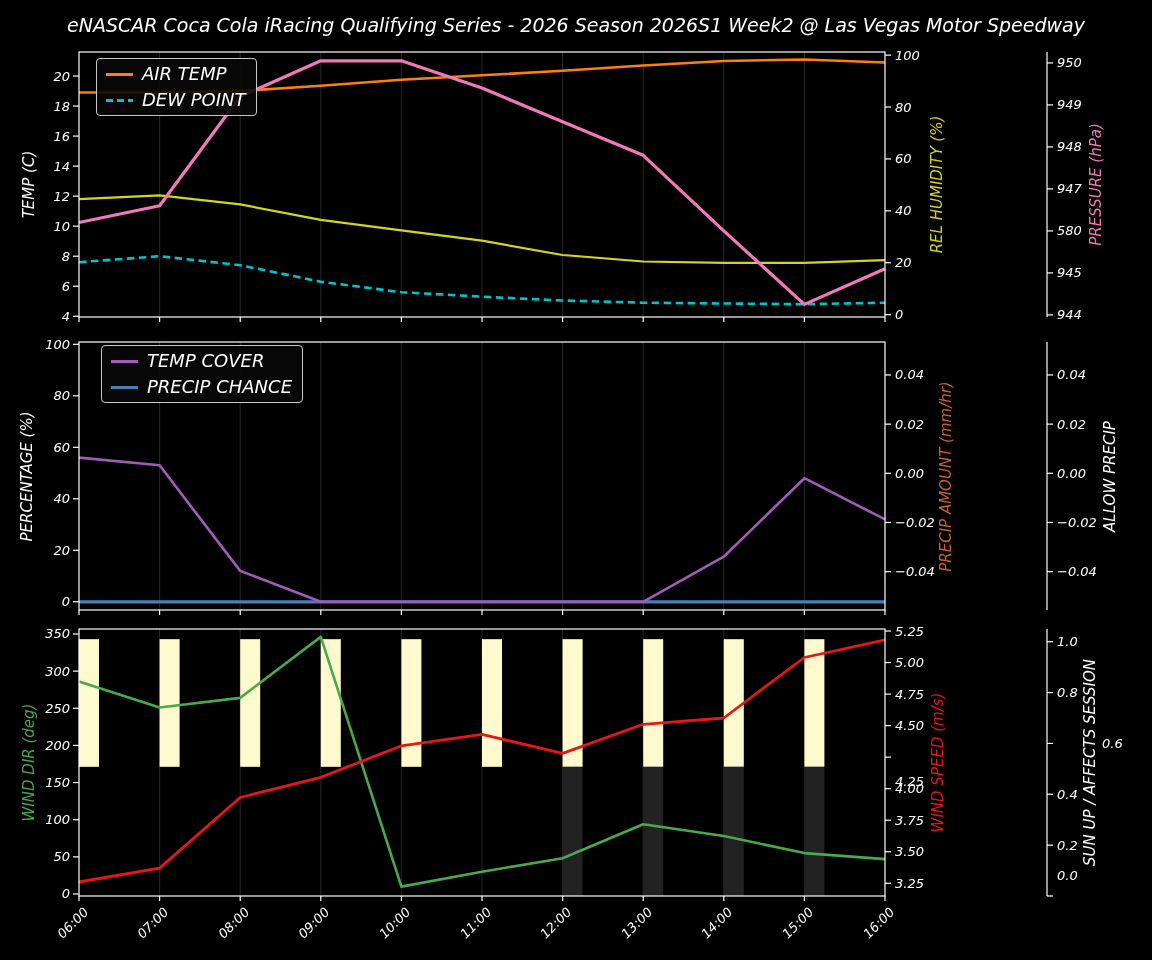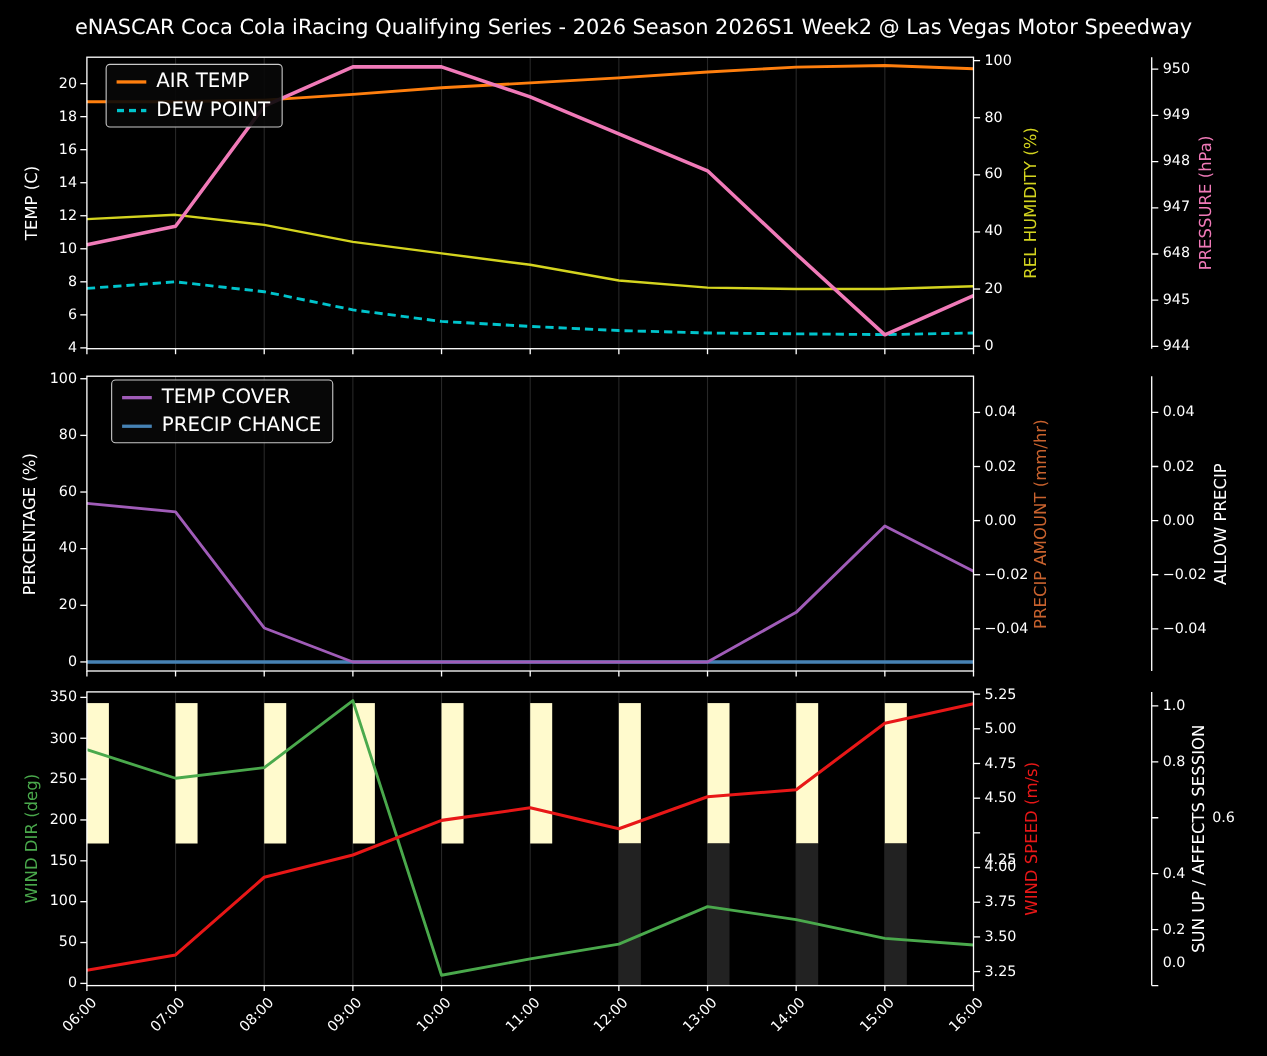--- a/index.html
+++ b/index.html
@@ -4,7 +4,7 @@
 <style>
   html,body{margin:0;padding:0;background:#000;}
   #fig{position:relative;width:1152px;height:960px;background:#000;overflow:hidden;
-       font-family:"DejaVu Sans","Liberation Sans",sans-serif;}
+       font-family:"DejaVu Sans","Liberation Sans",sans-serif;font-style:italic;}
   #title{position:absolute;left:0;top:14px;width:1152px;text-align:center;color:#fff;
          font-size:19px;white-space:nowrap;}
   svg{position:absolute;left:0;top:0;}

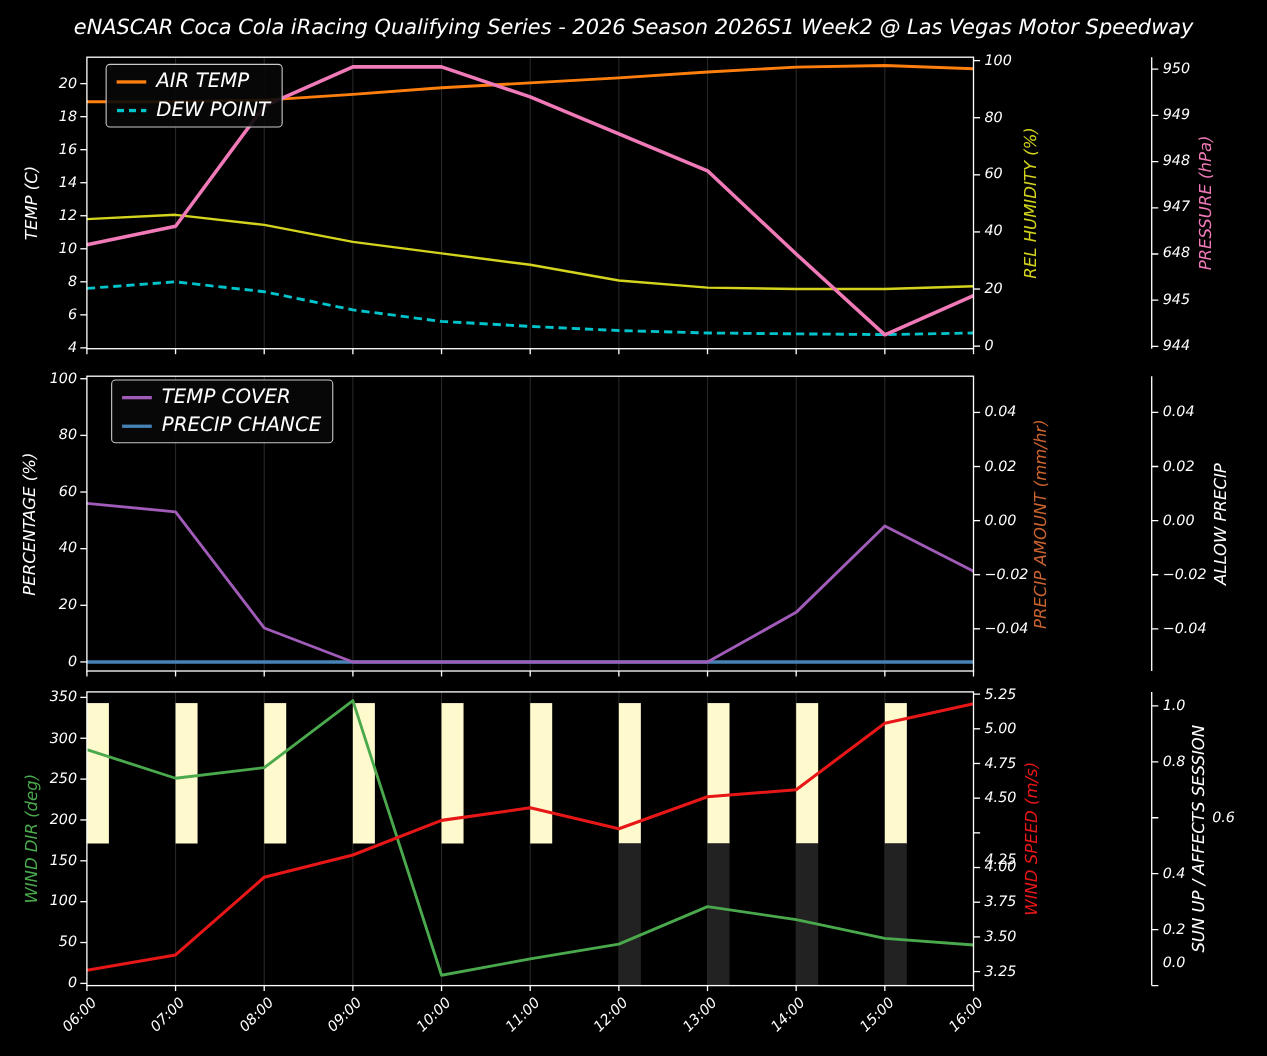--- a/index.html
+++ b/index.html
@@ -232,7 +232,7 @@
     <div class="tick " style="top: 48.6146px; left: 895px;">100</div>
     <div class="tick " style="top: 308.4px; left: 1057px;">944</div>
     <div class="tick " style="top: 266.403px; left: 1057px;">945</div>
-    <div class="tick " style="top: 224.406px; left: 1057px;">648</div>
+    <div class="tick " style="top: 224.406px; left: 1057px;">580</div>
     <div class="tick " style="top: 182.41px; left: 1057px;">947</div>
     <div class="tick " style="top: 140.413px; left: 1057px; text-align: right;">948</div>
     <div class="tick " style="top: 98.416px; left: 1057px;">949</div>

